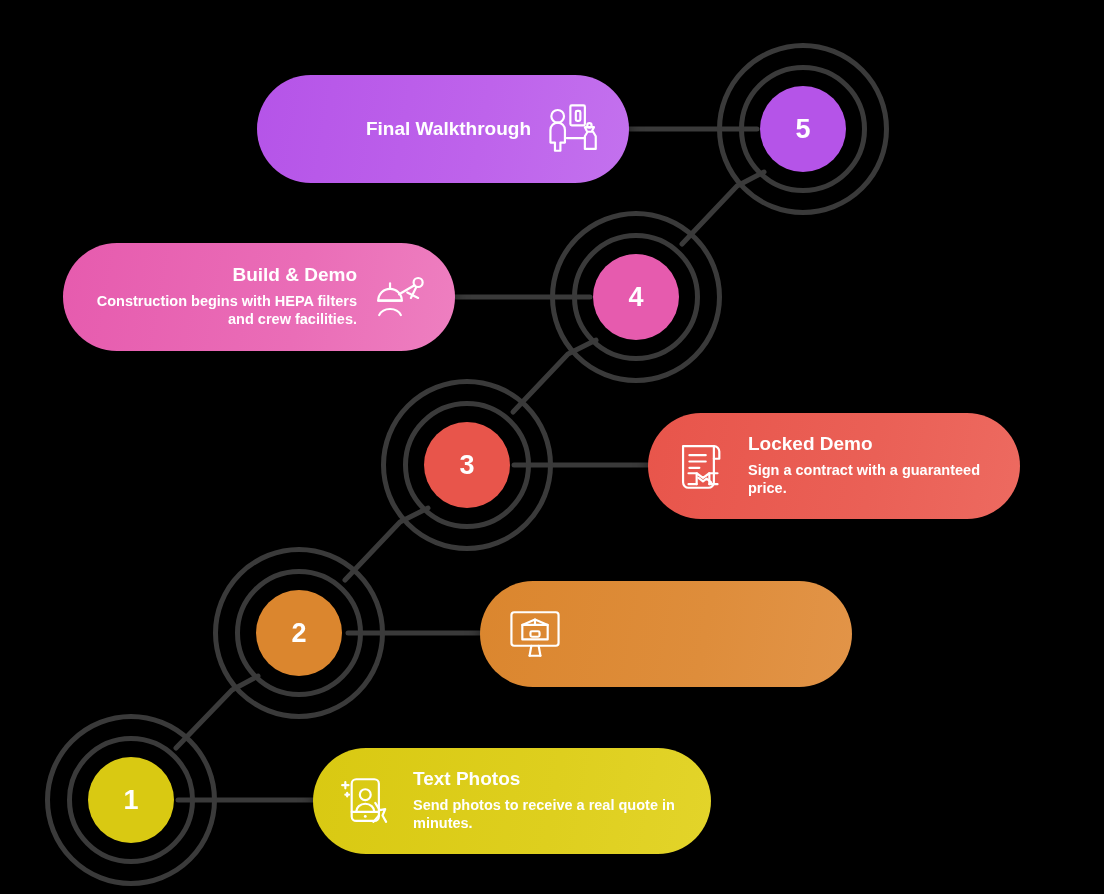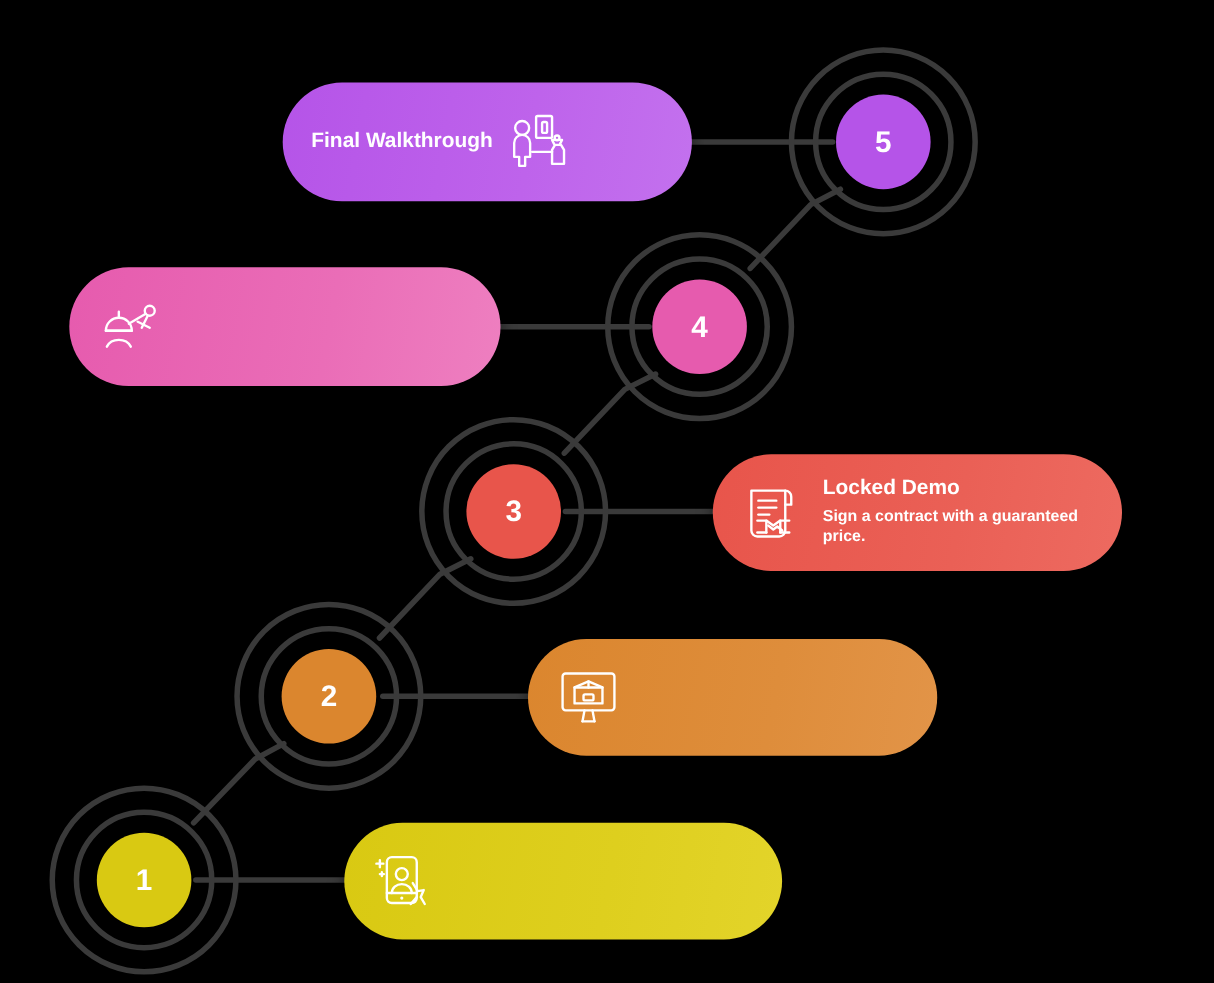--- a/index.html
+++ b/index.html
@@ -46,7 +46,7 @@
   .card .desc  { color: #fff; font-size: 14.5px; font-weight: bold; line-height: 1.25; }
 
   
-  .card.align-right { }
+  .card.align-right { justify-content: flex-end; }
   .card.align-right .txt { align-items: flex-end; text-align: right; margin-right: 14px; }
   .card.align-left .txt { align-items: flex-start; text-align: left; margin-left: 16px; }
 </style>

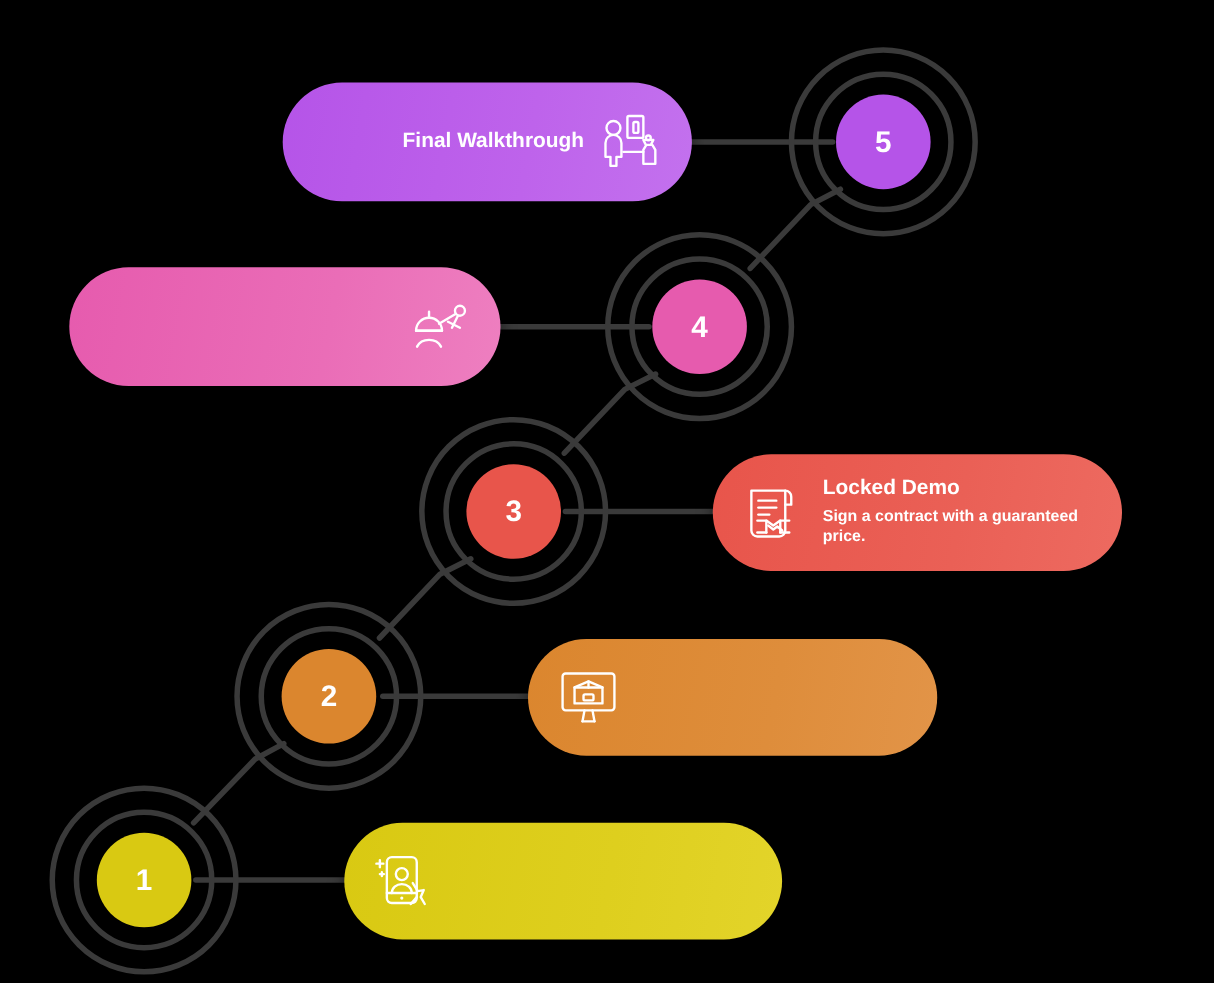--- a/index.html
+++ b/index.html
@@ -139,6 +139,10 @@
 
   <div class="card align-right" style="left:63px; top:243px; width:392px; height:108px;
               background:linear-gradient(100deg,#E65BAE 0%,#EA6DB7 60%,#EE7FC0 100%);">
+    <div class="txt">
+      <div class="title">Build &amp; Demo</div>
+      <div class="desc">Construction begins with HEPA filters and crew facilities.</div>
+    </div>
     <div class="ico">
       <svg viewBox="0 0 64 64" fill="none" stroke="#ffffff" stroke-width="2.4" stroke-linecap="round" stroke-linejoin="round">
         <path d="M8 36 a13 13 0 0 1 26 0 Z"></path>

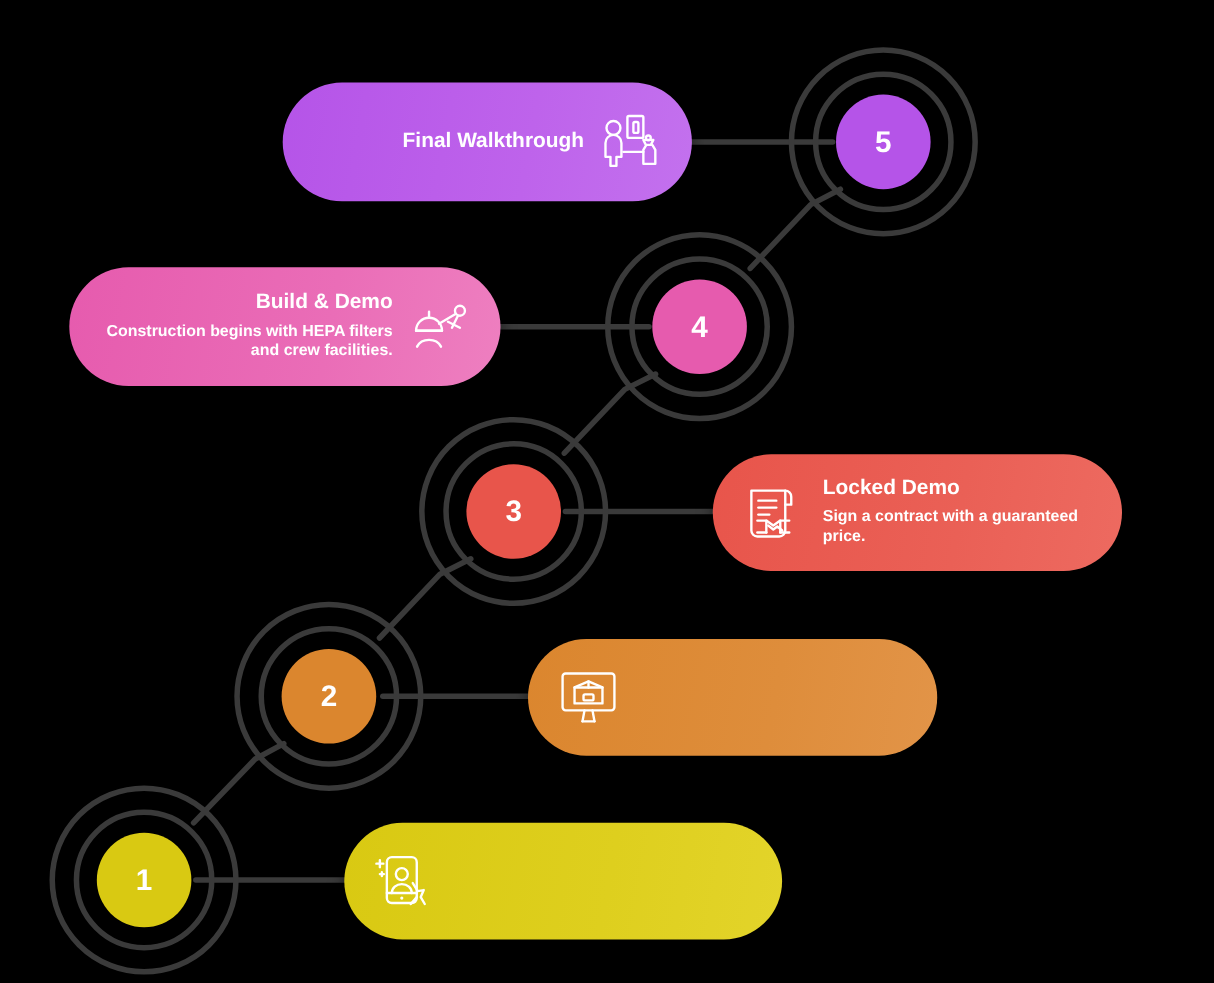--- a/index.html
+++ b/index.html
@@ -211,6 +211,10 @@
         <path d="M9 23 v4 M7 25 h4"></path>
       </svg>
     </div>
+    <div class="txt">
+      <div class="title">Text Photos</div>
+      <div class="desc">Send photos to receive a real quote in minutes.</div>
+    </div>
   </div>
 
 </div>

